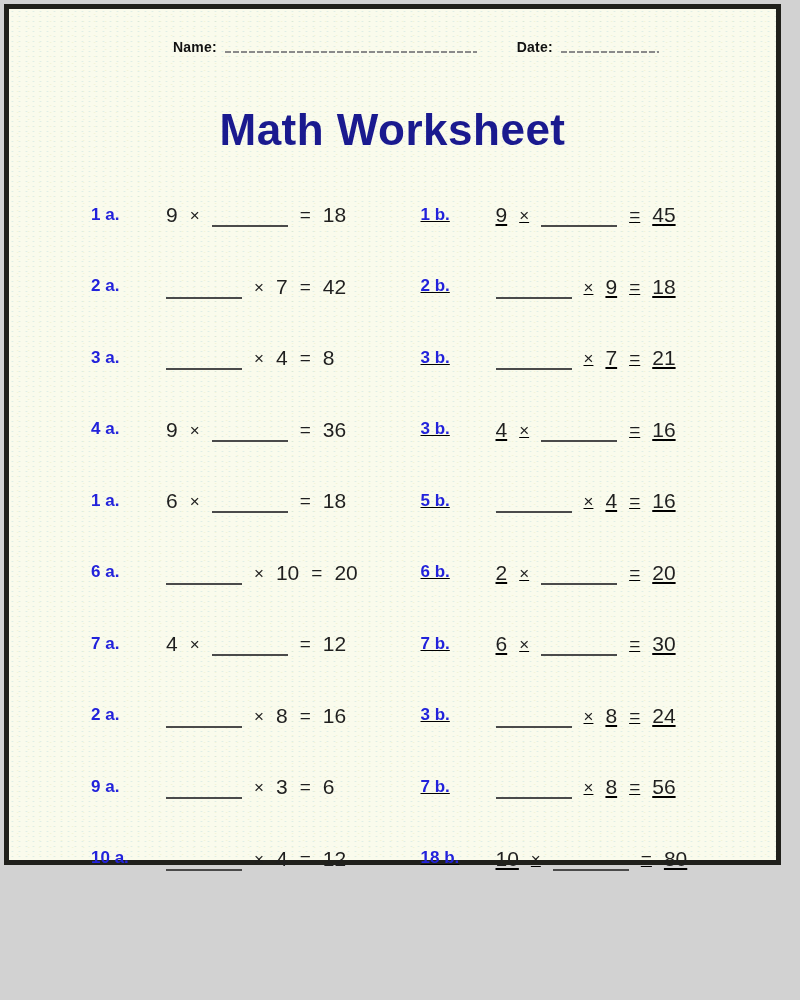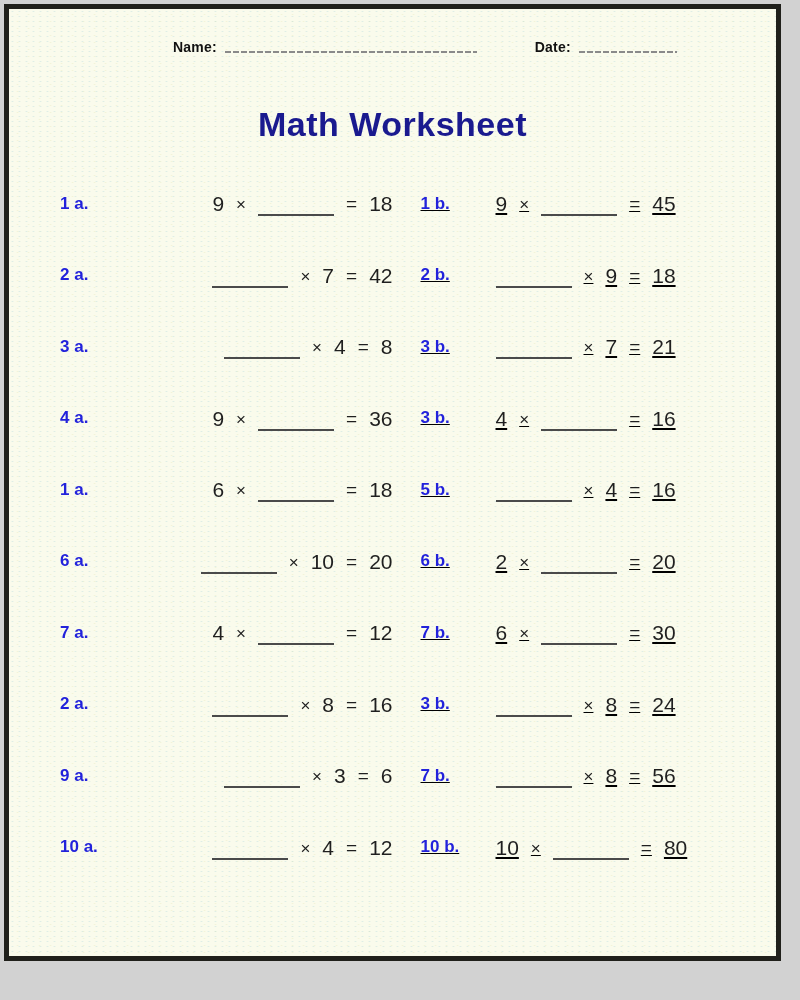--- a/index.html
+++ b/index.html
@@ -19,7 +19,7 @@
     left: 4px;
     top: 4px;
     width: 777px;
-    height: 957px;
+    height: 861px;
     box-sizing: border-box;
     border: 5px solid var(--frame-border, #20201b);
     background-color: var(--page-bg, #fafbec);

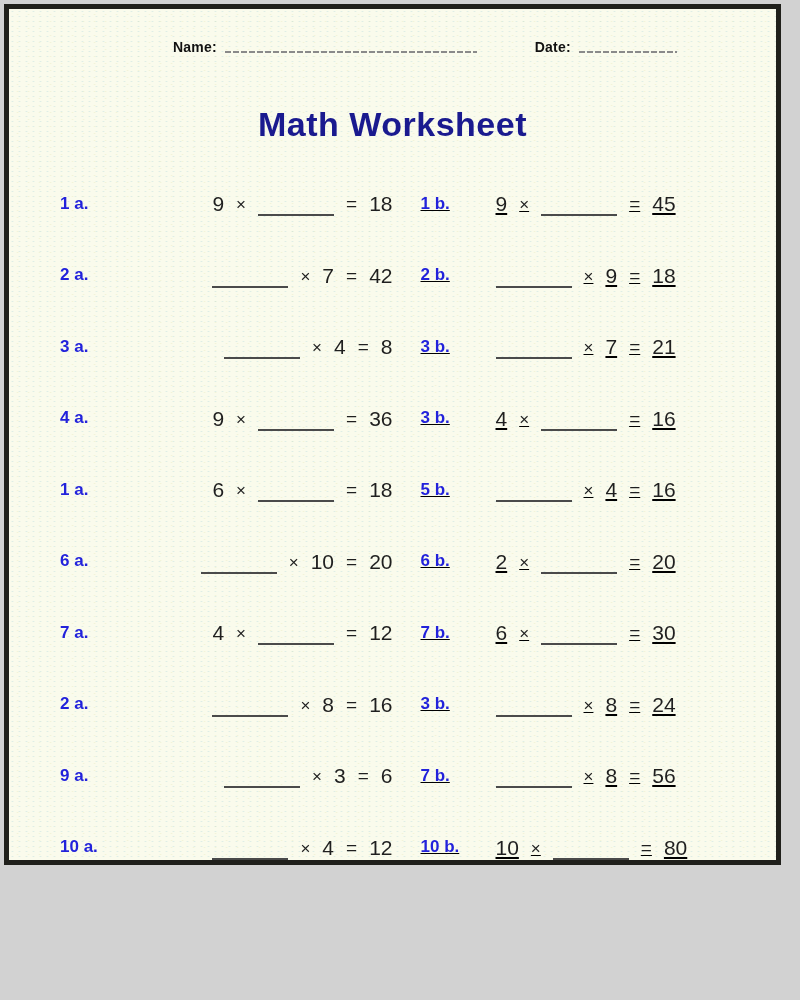--- a/index.html
+++ b/index.html
@@ -47,7 +47,7 @@
   }
   .name-line { width: 252px; }
   .date-line { width: 98px; }
-  .date-label { margin-left: 22px; padding-left: 36px; }
+  .date-label { margin-left: 4px; padding-left: 36px; }
   .title {
     margin: 50px 0 0 0;
     text-align: center;

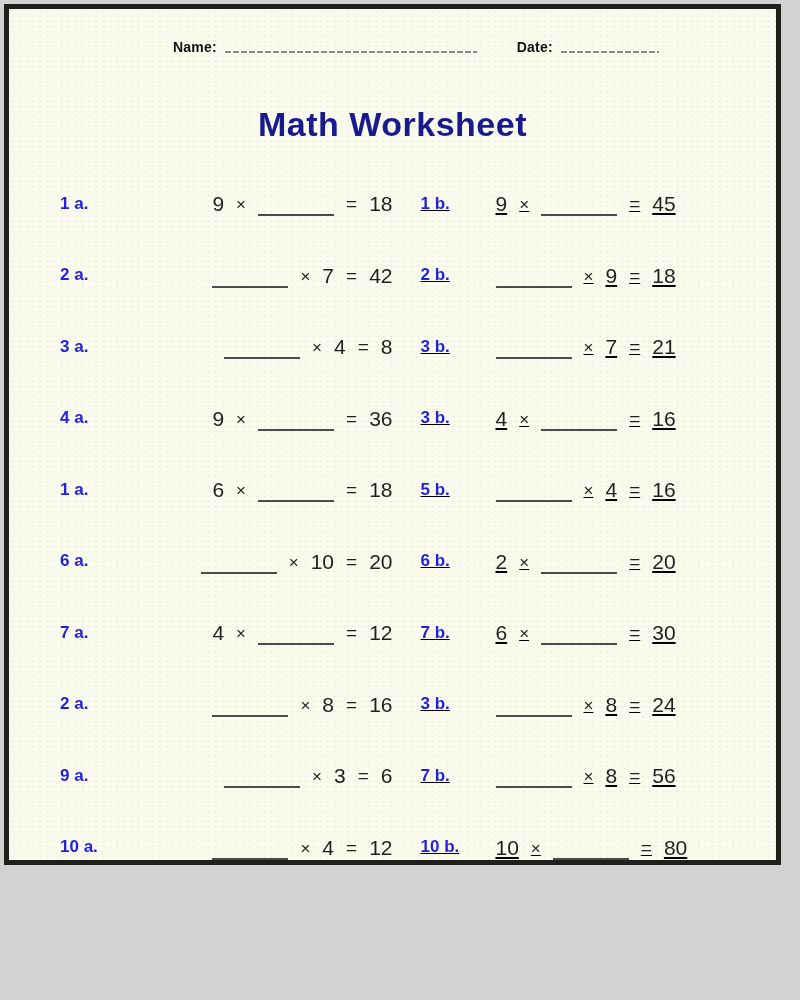--- a/index.html
+++ b/index.html
@@ -51,7 +51,7 @@
   .title {
     margin: 50px 0 0 0;
     text-align: center;
-    font-size: 34px;
+    font-size: 44px;
     font-weight: bold;
     color: var(--title, #1a1a8f);
     letter-spacing: 0.5px;

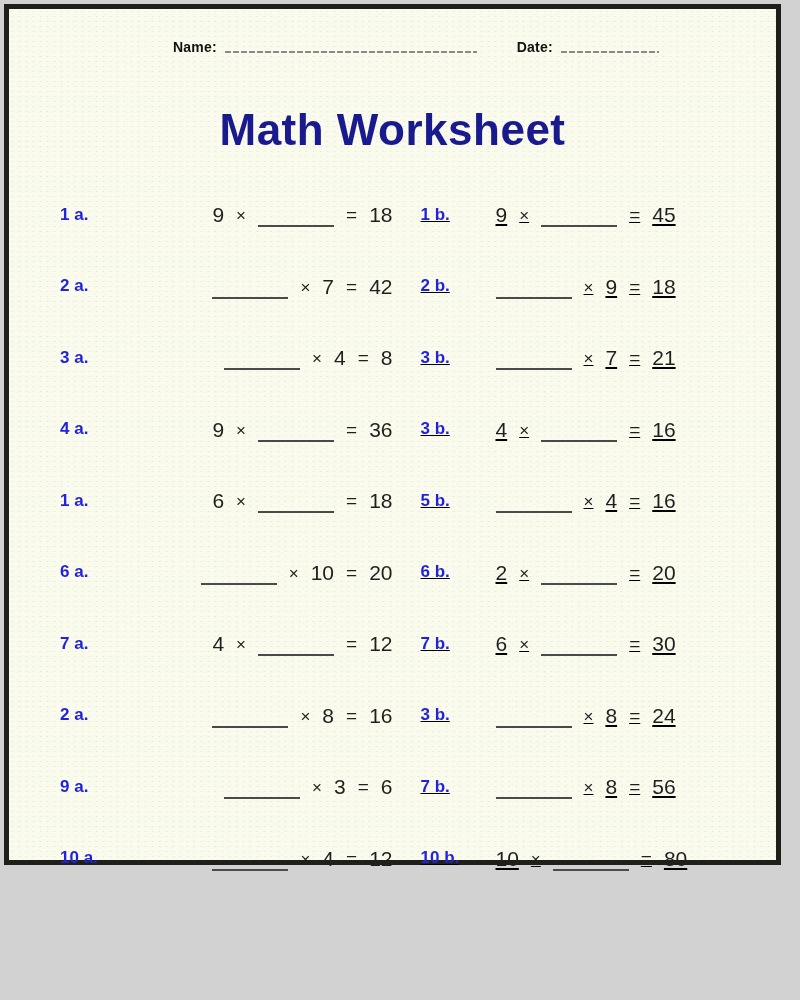--- a/index.html
+++ b/index.html
@@ -66,7 +66,7 @@
     display: flex;
     align-items: center;
   }
-  .problem.col-a { padding-left: 51px; justify-content: space-between; }
+  .problem.col-a { padding-left: 82px; }
   .problem.col-b { padding-left: 28px; text-decoration: underline; }
   .plabel {
     width: 75px;

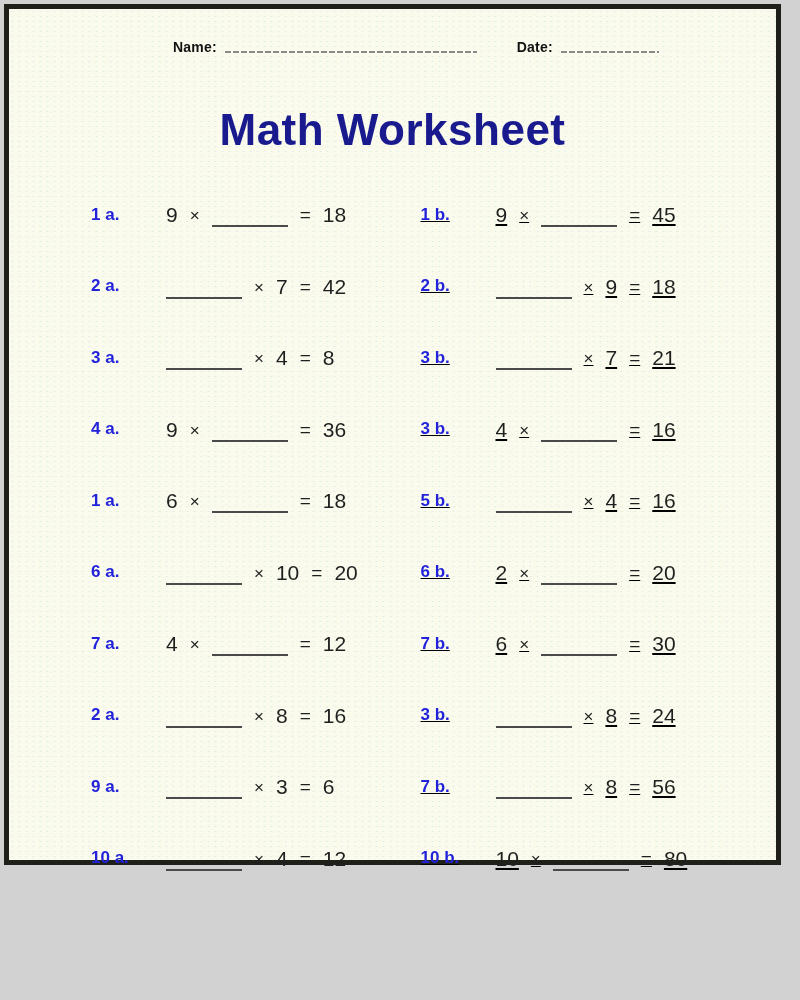--- a/index.html
+++ b/index.html
@@ -307,7 +307,7 @@
         </span>
       </div>
       <div class="problem col-b">
-        <span class="plabel">10 b.</span>
+        <span class="plabel">18 b.</span>
         <span class="expr">
           <span class="num">10</span>
           <span class="op">×</span>

